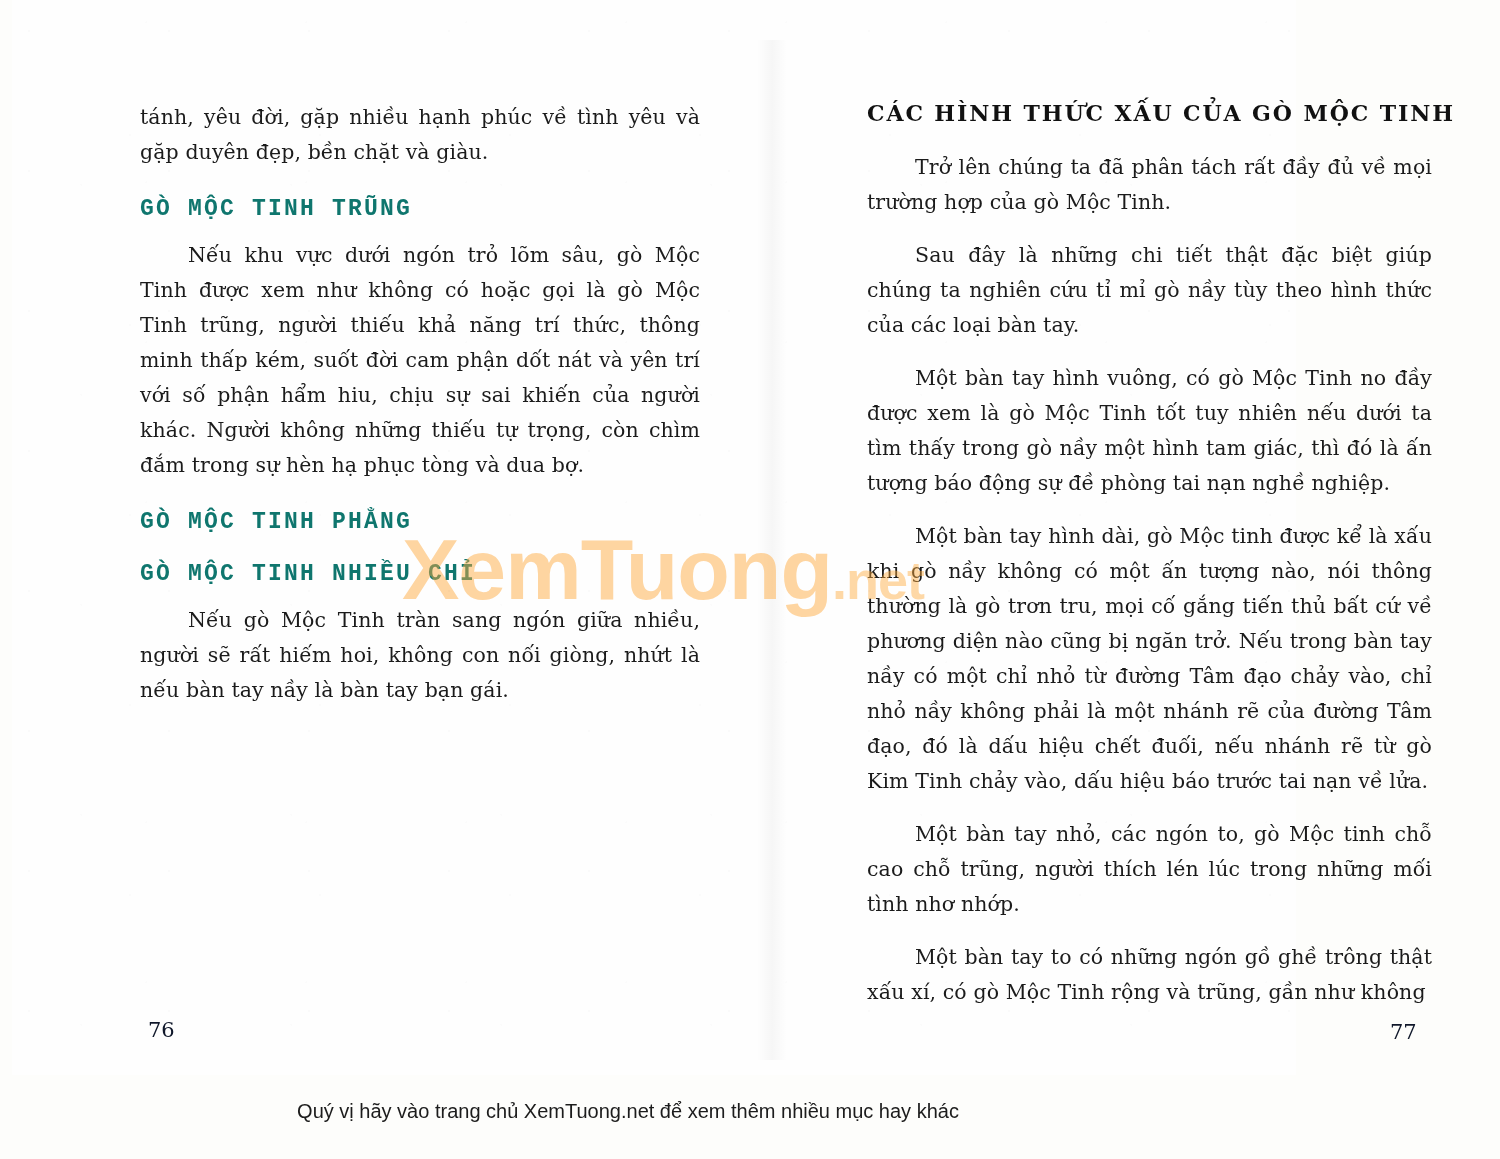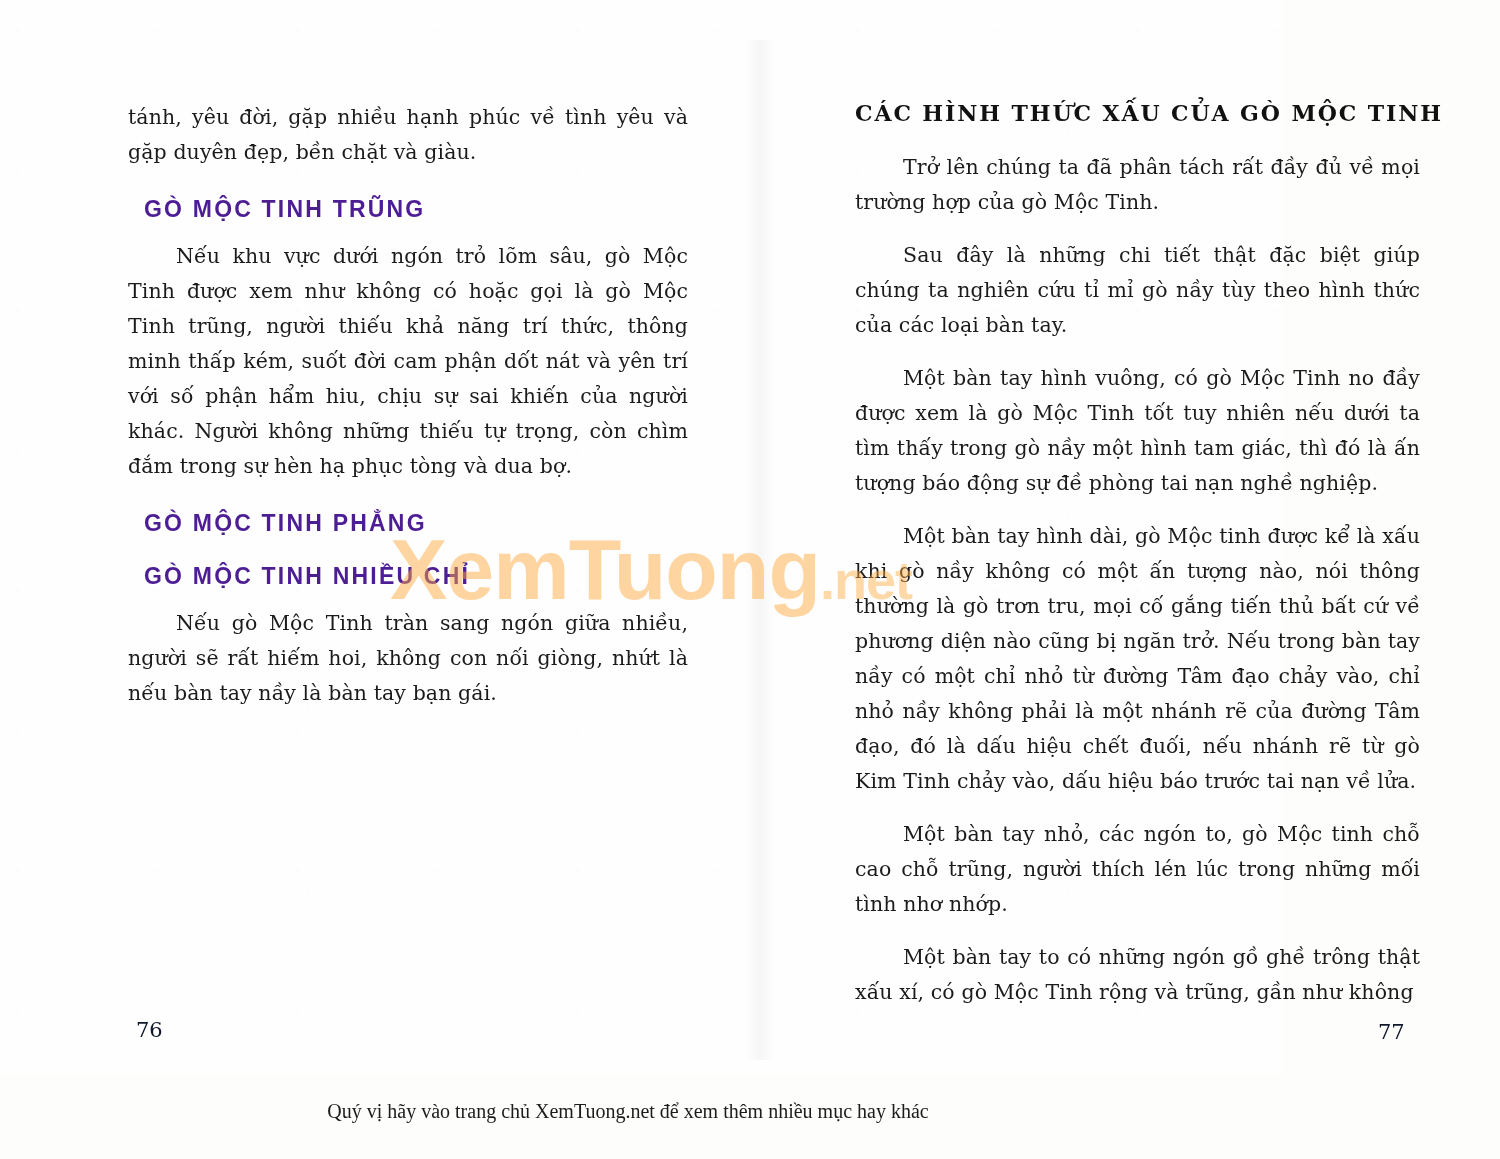--- a/index.html
+++ b/index.html
@@ -21,7 +21,7 @@
   }
   .scan {
     position: absolute;
-    left: 0;
+    left: 12px;
     top: 0;
     width: 1284px;
     height: 1075px;

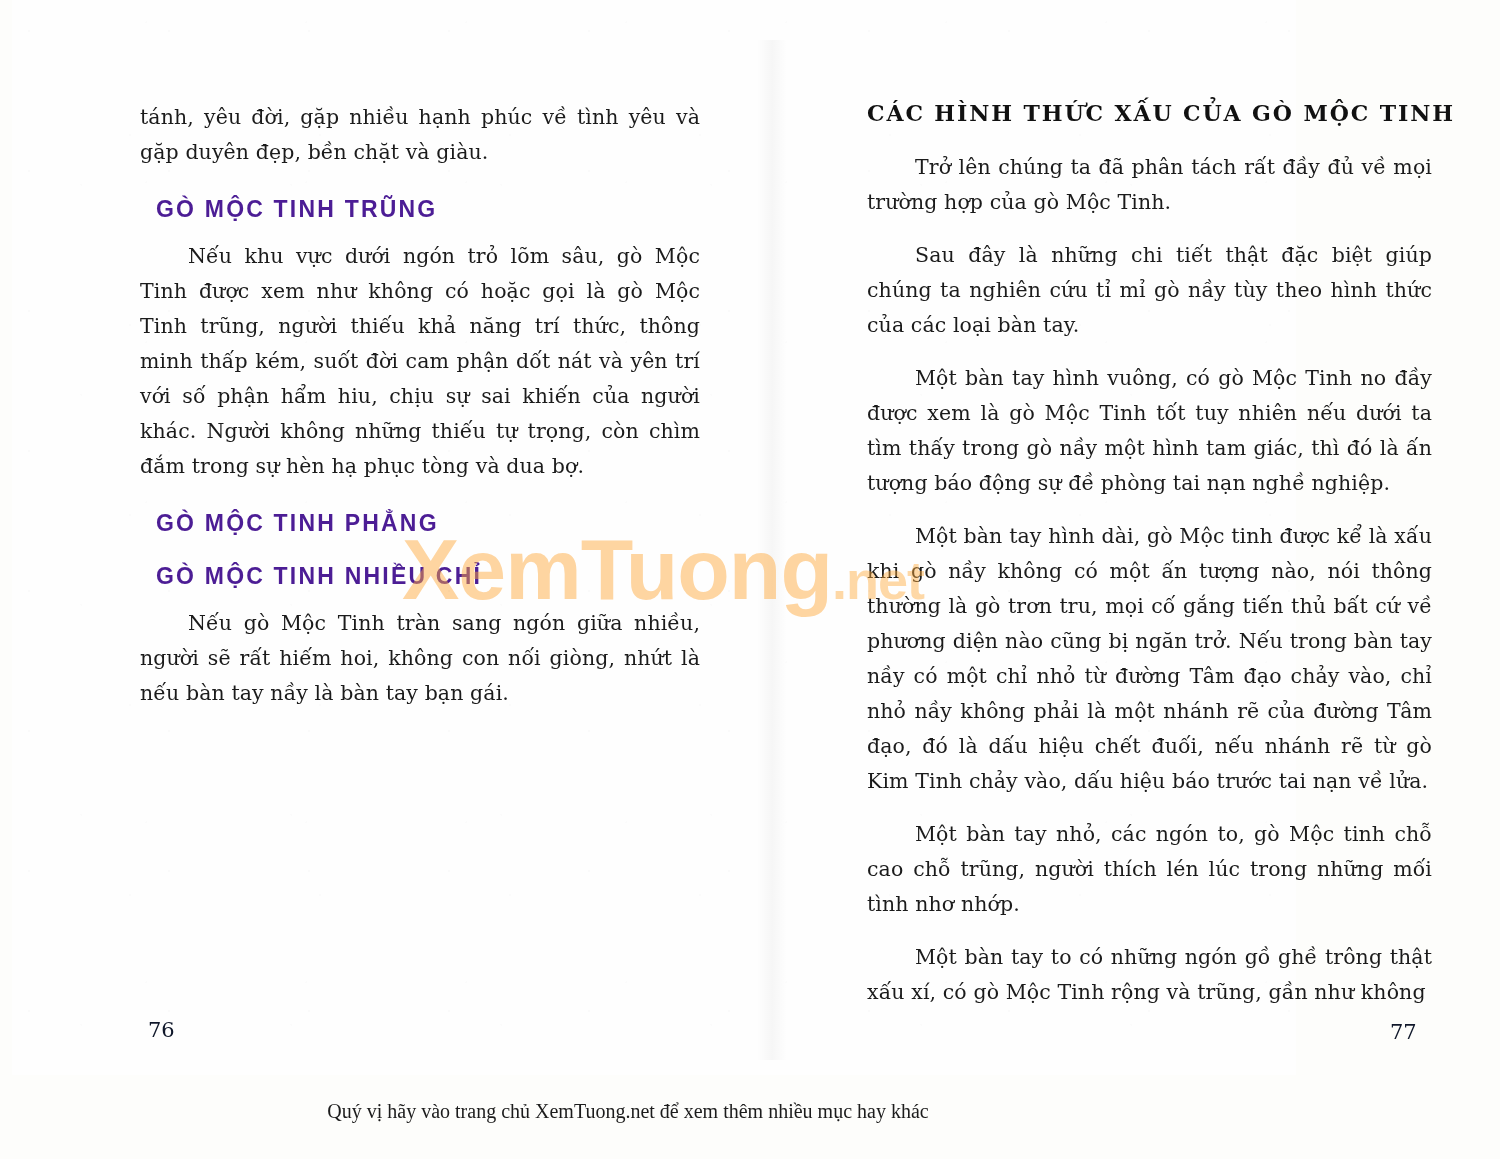--- a/index.html
+++ b/index.html
@@ -61,12 +61,12 @@
   .no-indent { text-indent: 0; }
 
   h2.section-heading {
-    font-family: Liberation Sans, sans-serif;
+    font-family: Liberation Mono, monospace;
     font-size: 23px;
     font-weight: bold;
     letter-spacing: 2.2px;
-    color: #4c1d95;
-    margin: 26px 0 16px 16px;
+    color: #0f766e;
+    margin: 26px 0 16px 0;
   }
 
   .chapter-heading {

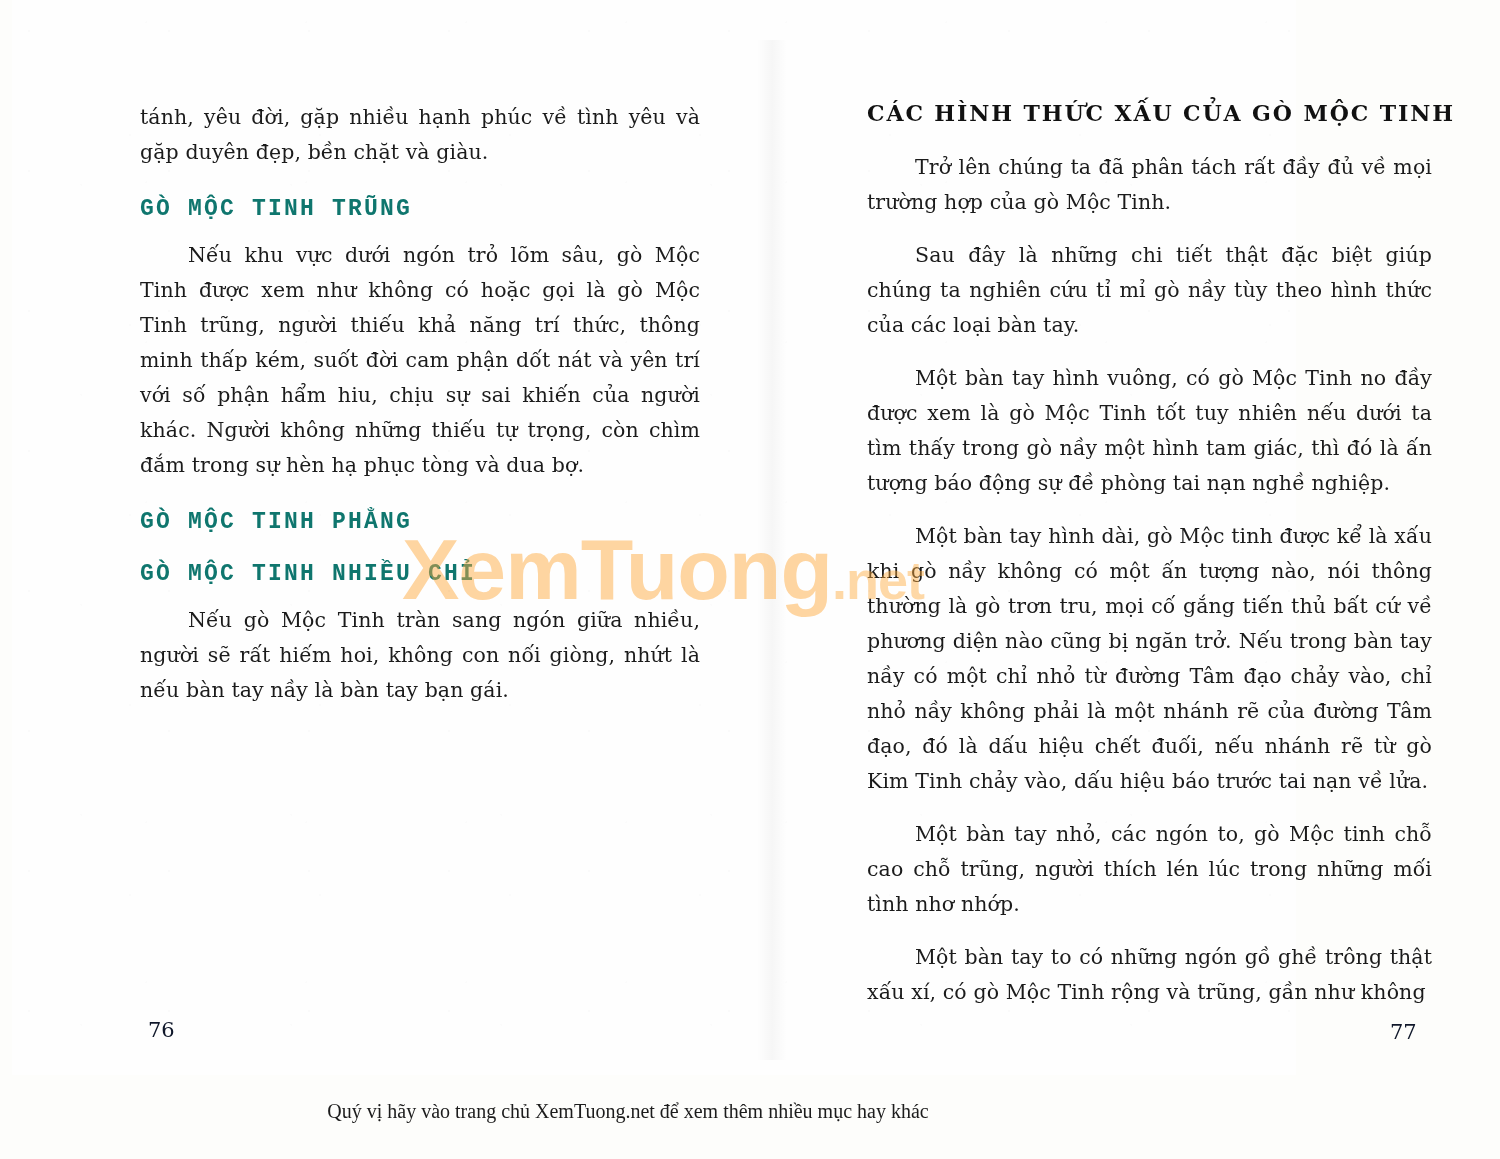--- a/index.html
+++ b/index.html
@@ -113,7 +113,7 @@
     top: 1100px;
     width: 1256px;
     text-align: center;
-    font-family: Liberation Serif, serif;
+    font-family: Liberation Sans, sans-serif;
     font-size: 20px;
     color: #1c1c1c;
   }

